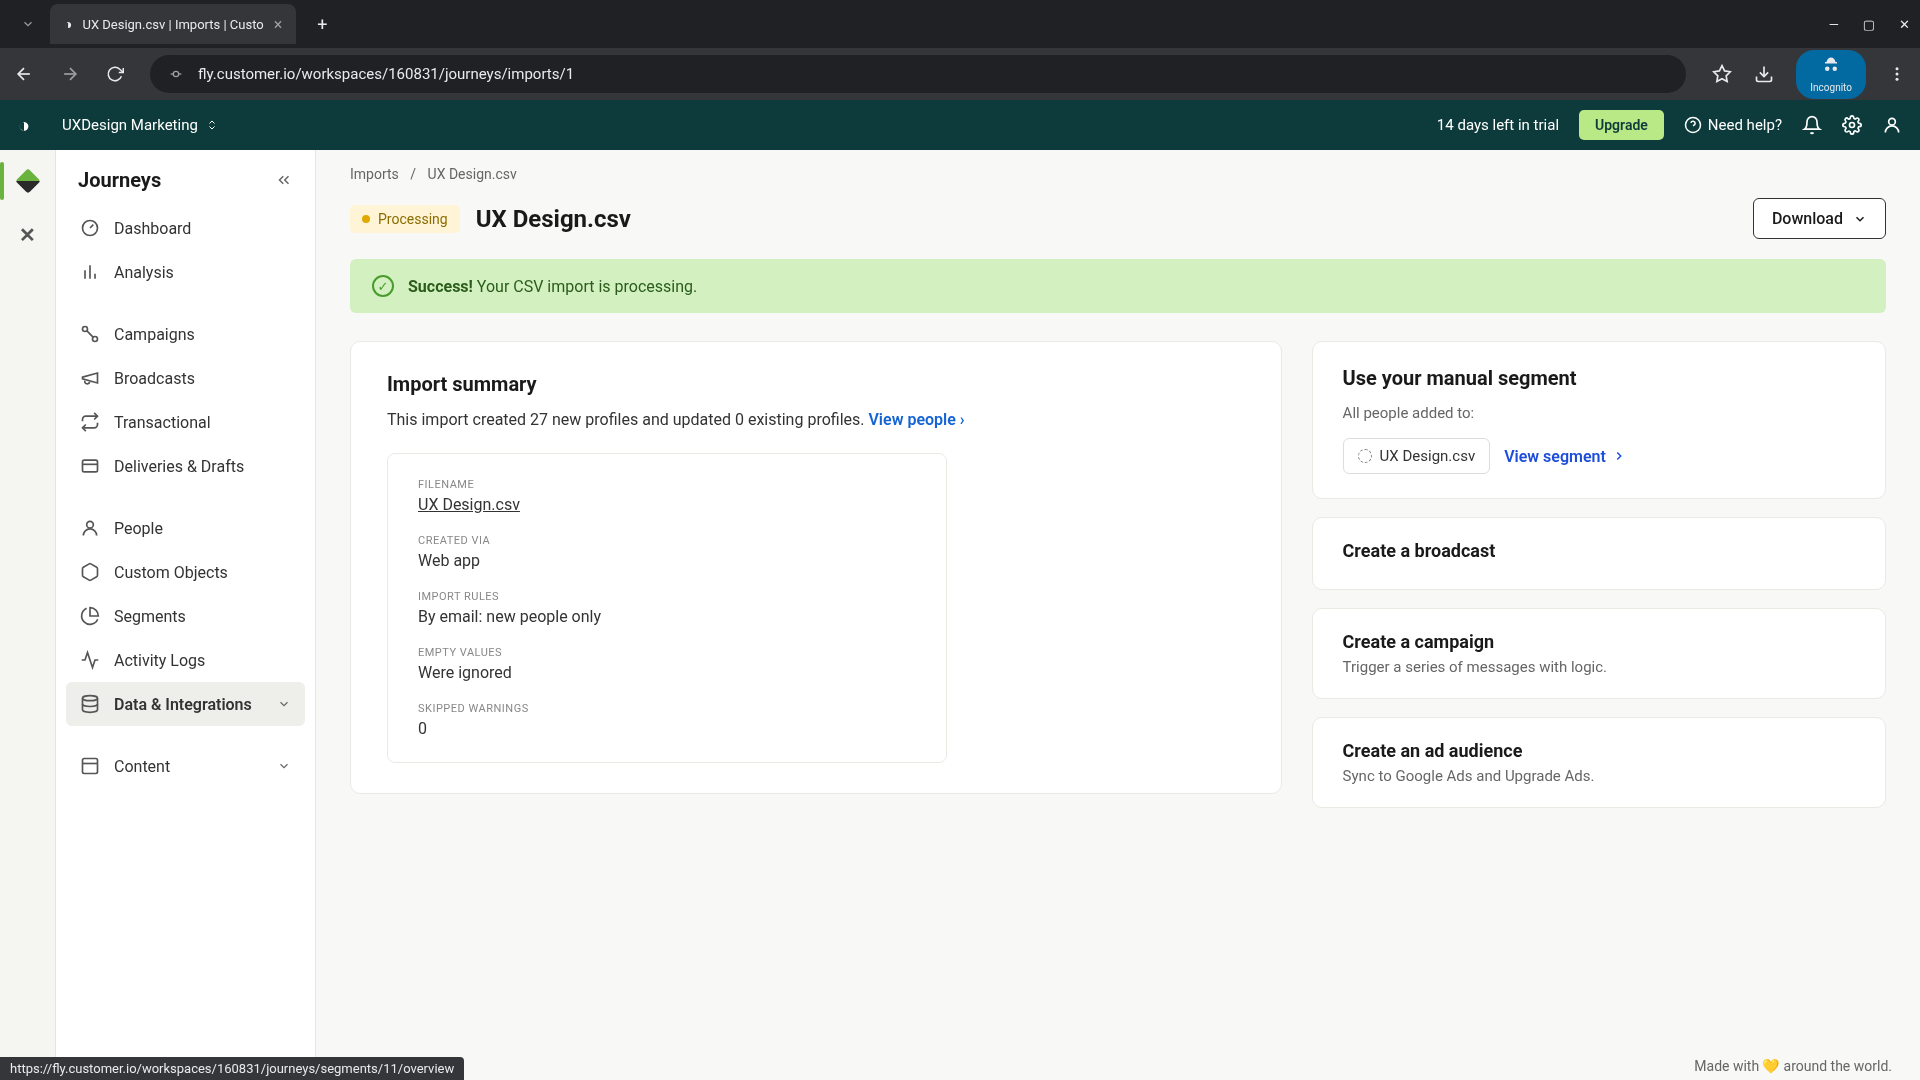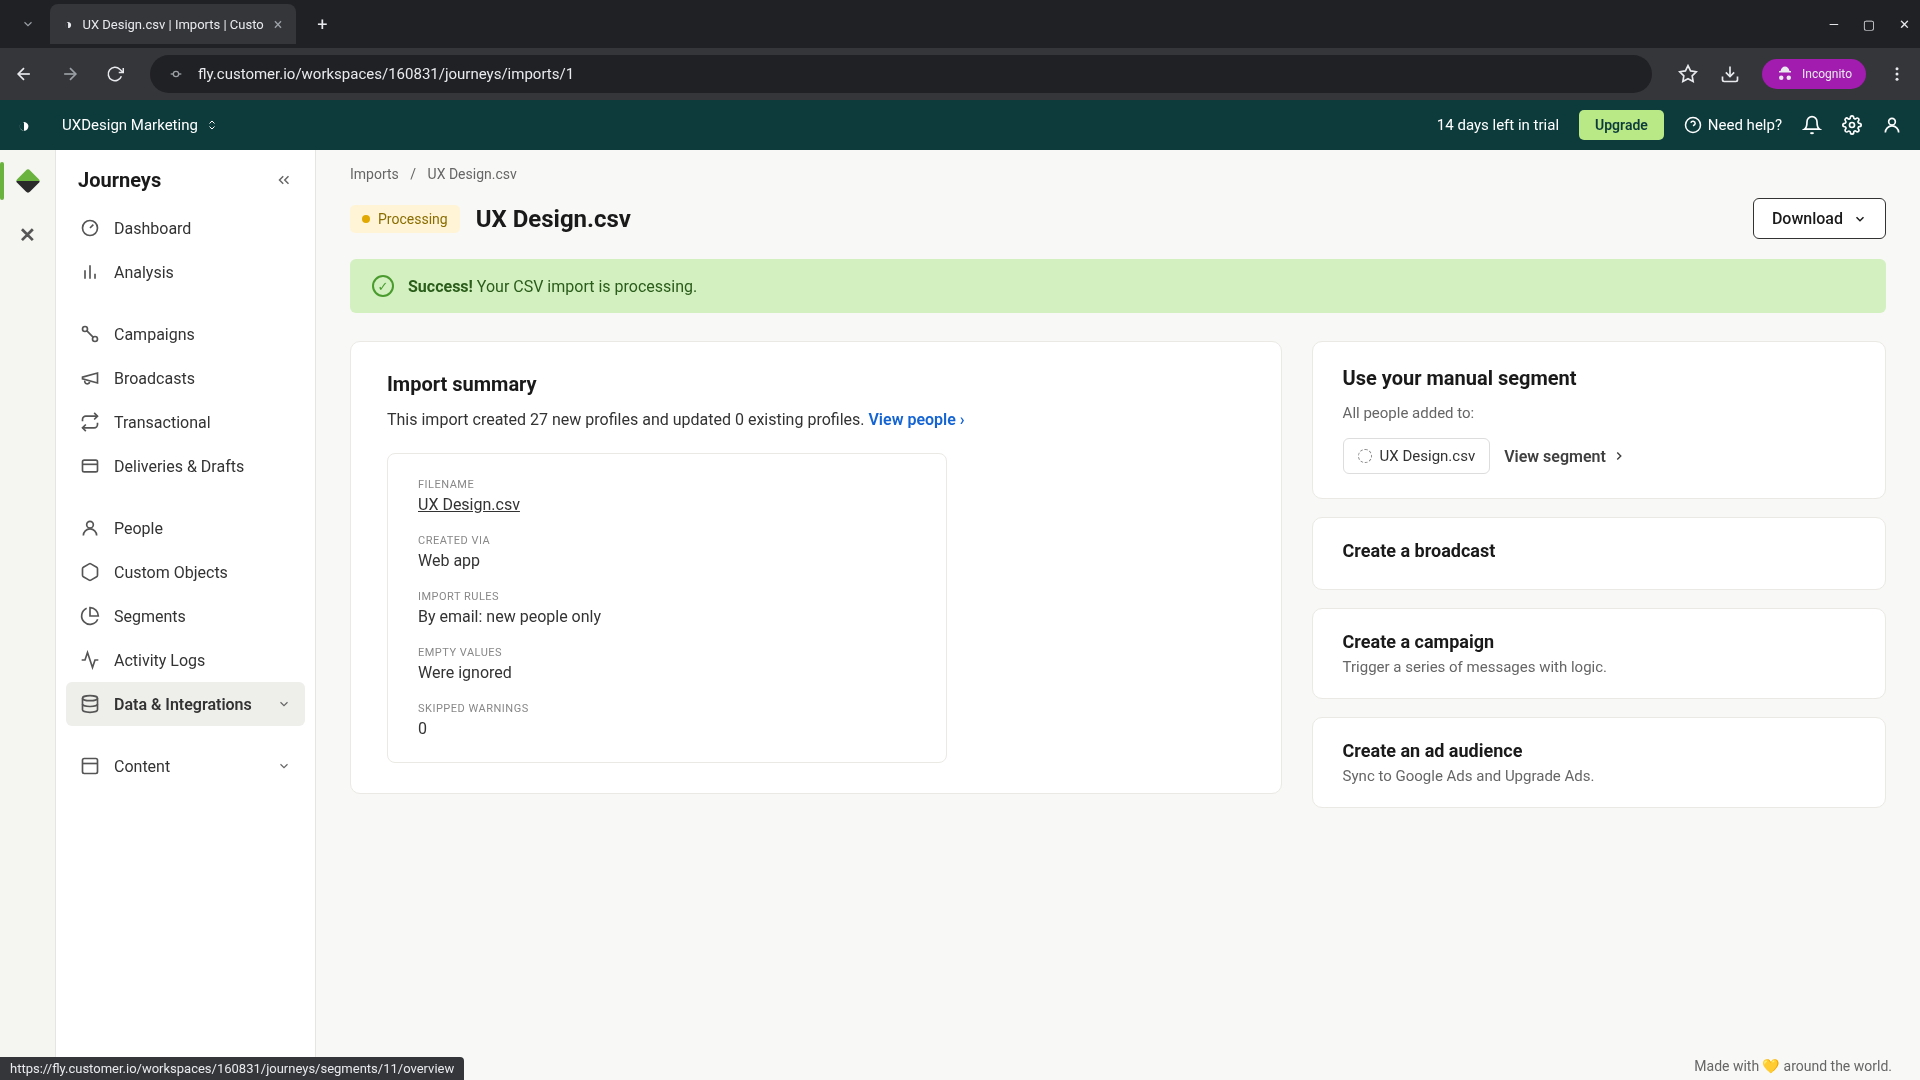--- a/index.html
+++ b/index.html
@@ -23,7 +23,7 @@
 .addr-input { flex: 1; background: #202124; border-radius: 22px; height: 38px; display: flex; align-items: center; padding: 0 18px; color: #e8eaed; font-size: 15px; }
 .lock-icon { margin-right: 14px; color: #9aa0a6; font-size: 14px; }
 .addr-right { display: flex; align-items: center; gap: 22px; color: #e8eaed; }
-.incognito-badge { display: flex; align-items: center; gap: 8px; background: #a21caf; border-radius: 18px; padding: 6px 14px; font-size: 12px; }
+.incognito-badge { display: flex; align-items: center; gap: 8px; background: #0369a1; border-radius: 18px; padding: 6px 14px; font-size: 10px; flex-direction: column; }
 
 
 .app { background: #fff; height: calc(1080px - 100px); display: flex; flex-direction: column; position: relative; }

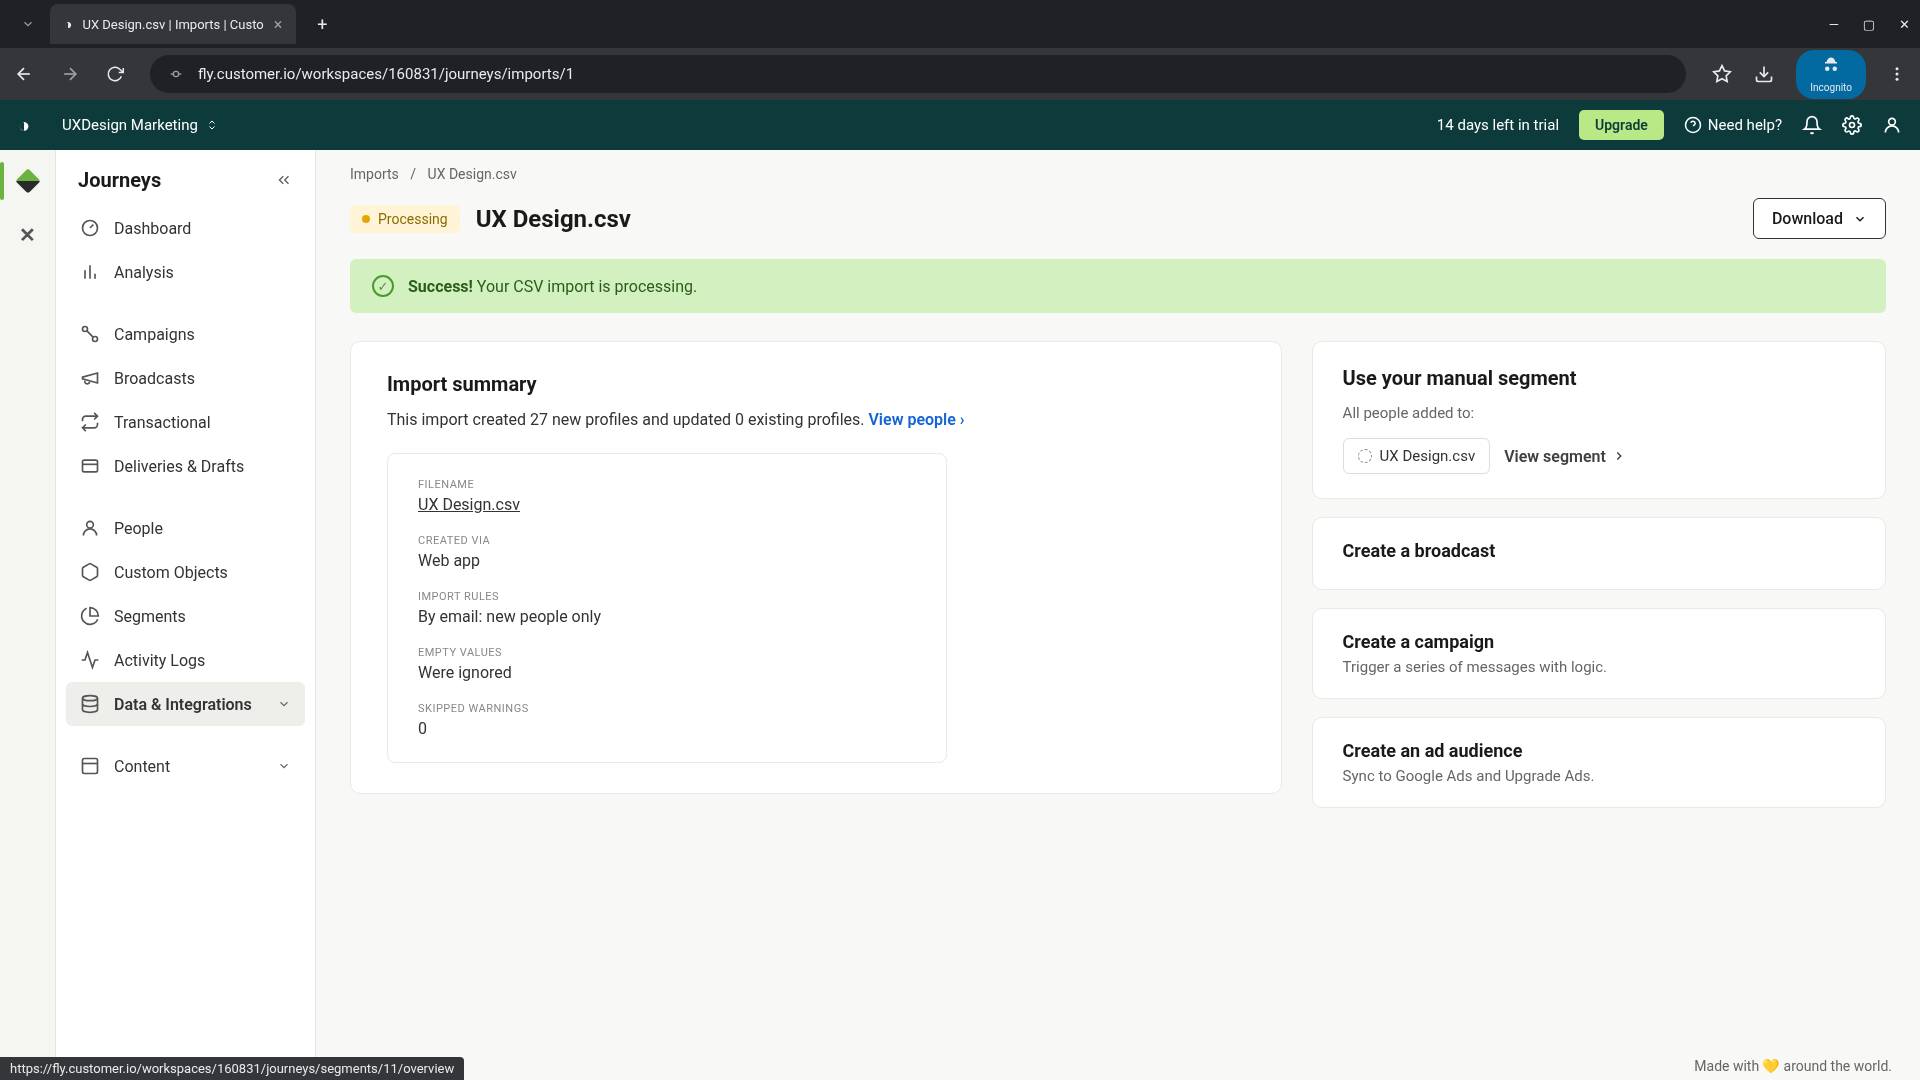--- a/index.html
+++ b/index.html
@@ -92,7 +92,7 @@
 .segment-row { display: flex; align-items: center; gap: 14px; margin-top: 16px; }
 .segment-chip { display: inline-flex; align-items: center; gap: 8px; border: 1px solid #ddd; border-radius: 6px; padding: 8px 14px; font-size: 15px; color: #333; }
 .segment-chip .seg-icon { width: 14px; height: 14px; border: 1.5px dashed #888; border-radius: 50%; }
-.view-seg-link { color: #404040; font-weight: 600; cursor: pointer; display: flex; align-items: center; gap: 6px; }
+.view-seg-link { color: #1d4ed8; font-weight: 600; cursor: pointer; display: flex; align-items: center; gap: 6px; }
 
 .action-card { background: #fff; border: 1px solid #eae9e4; border-radius: 10px; padding: 22px 30px; cursor: pointer; }
 .action-title { font-size: 18px; font-weight: 700; color: #1a1a1a; margin-bottom: 6px; }

